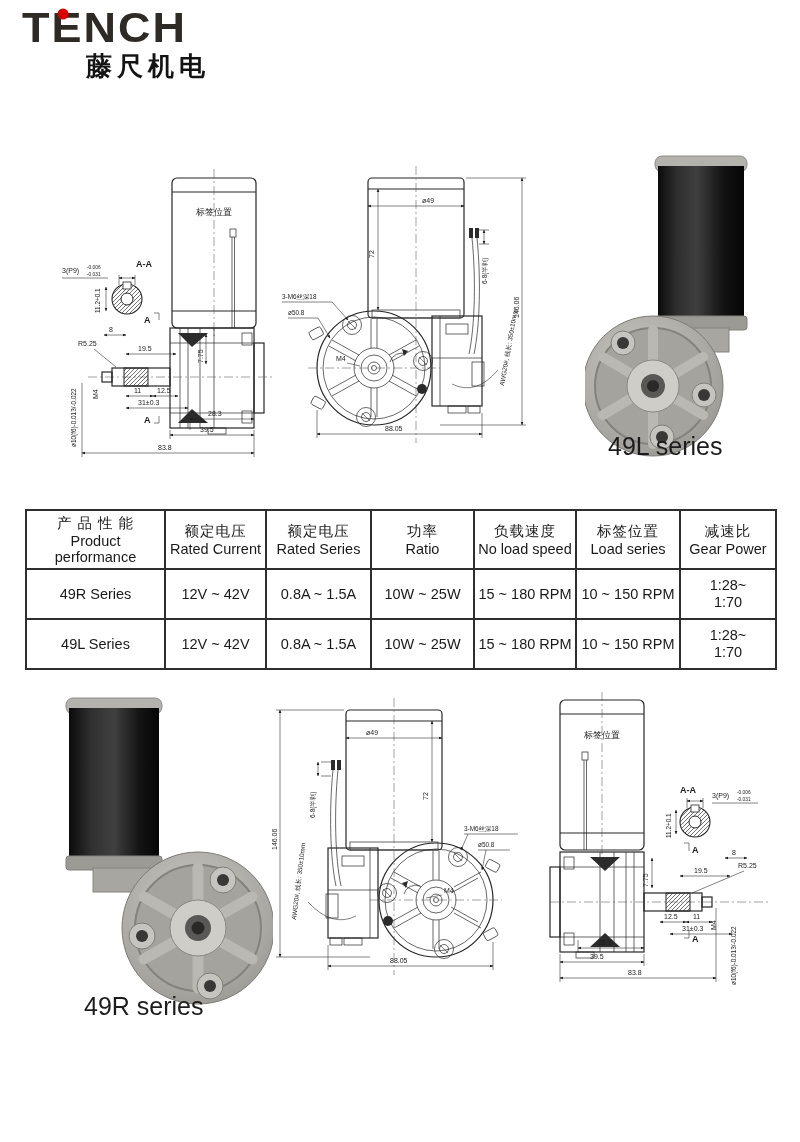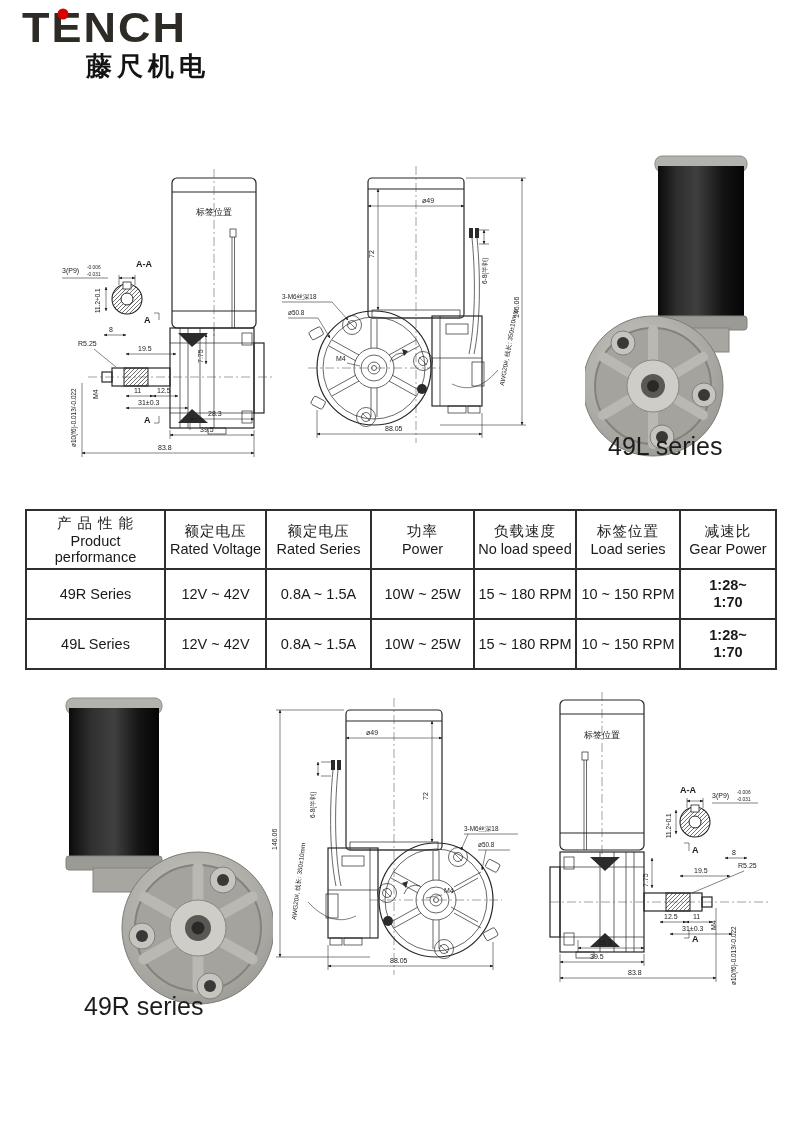--- a/index.html
+++ b/index.html
@@ -314,7 +314,7 @@
           </th>
       <th>
         <div class="cn">额定电压</div>
-        <div class="en">Rated Voltage</div>
+        <div class="en">Rated Current</div>
           </th>
       <th>
         <div class="cn">额定电压</div>

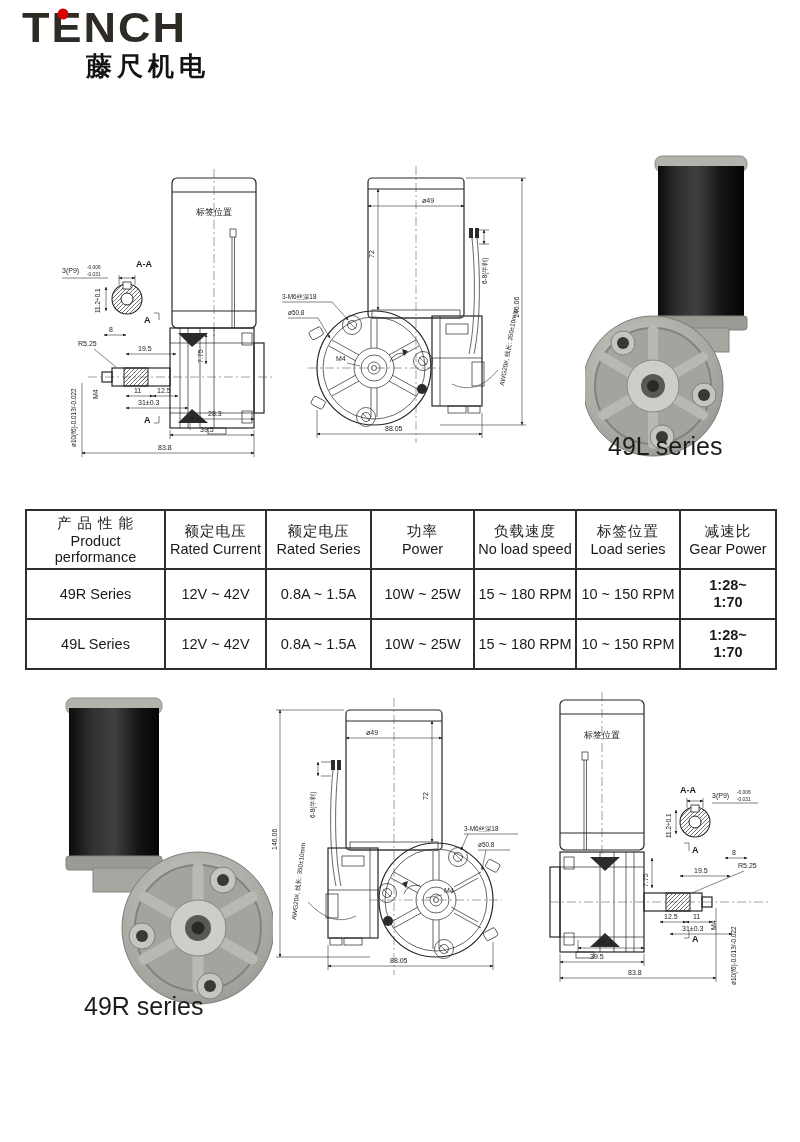--- a/index.html
+++ b/index.html
@@ -322,7 +322,7 @@
           </th>
       <th>
         <div class="cn">功率</div>
-        <div class="en">Power</div>
+        <div class="en">Ratio</div>
           </th>
       <th>
         <div class="cn">负载速度</div>

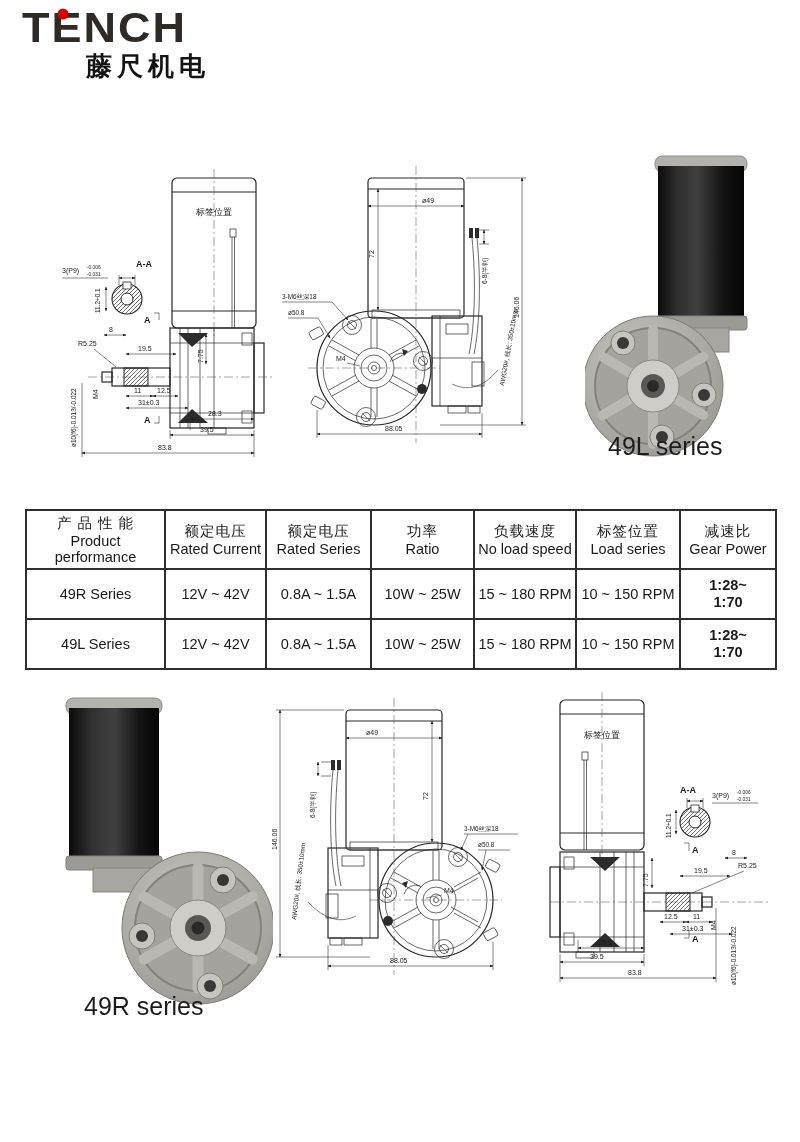--- a/index.html
+++ b/index.html
@@ -35,7 +35,7 @@
   th{height:46px;}
   td{height:42px;}
   th .cn{letter-spacing:1px;}
-  .ratio div{line-height:1.18;font-weight:bold;}
+  .ratio div{line-height:1.18;}
 
   
   .series-label{font-size:25px;color:#1c1c1c;}

